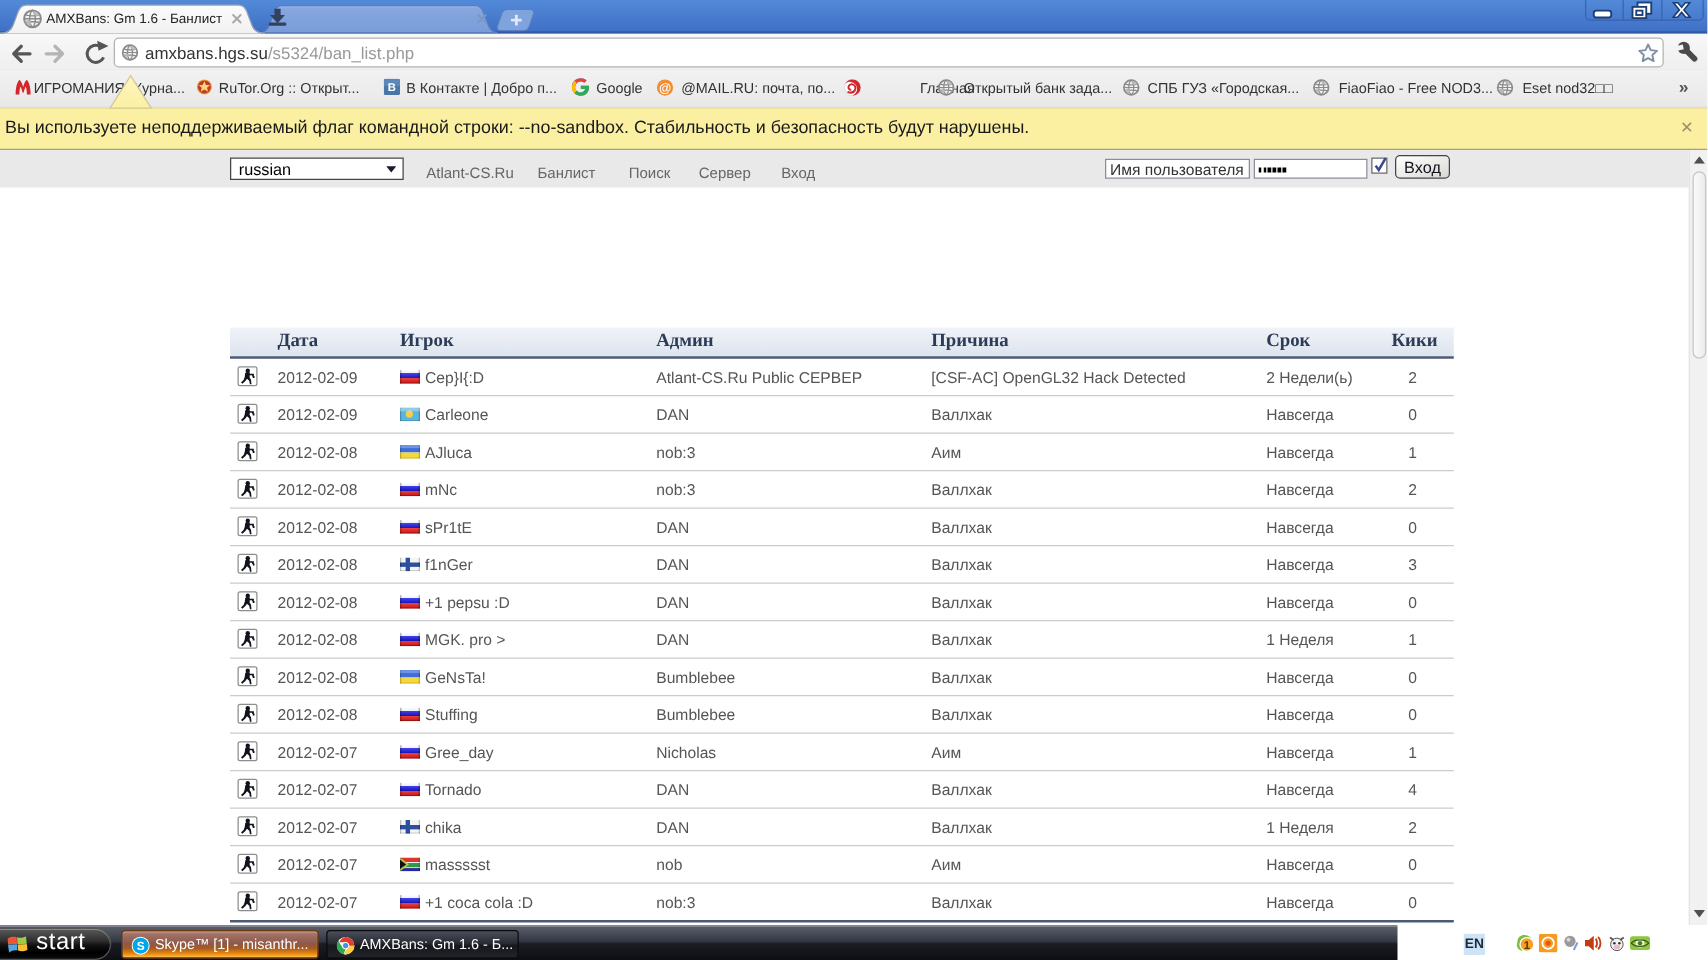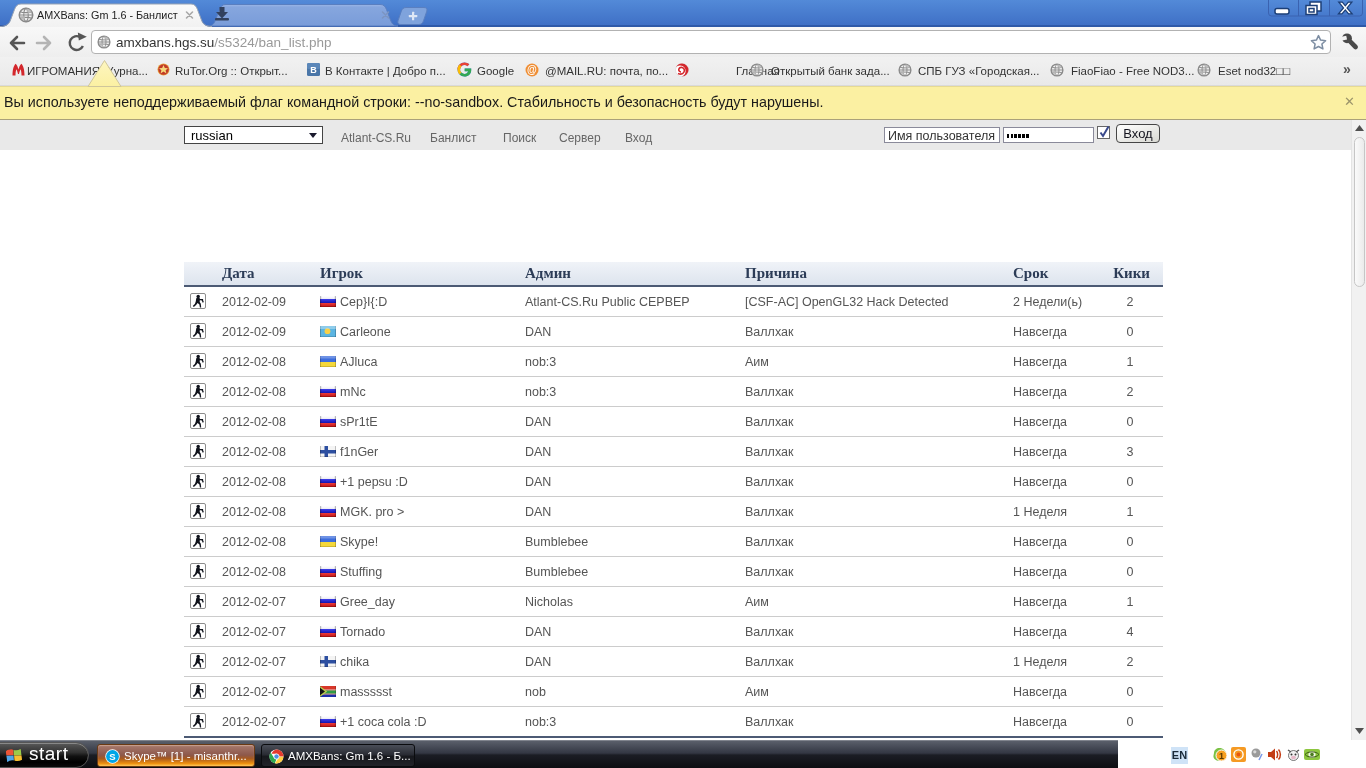--- a/index.html
+++ b/index.html
@@ -510,7 +510,7 @@
           <rect width="16" height="2.5" fill="#ffffff40"></rect>
           <rect y="10" width="16" height="1" fill="#00000025"></rect>
         </svg>
-        <div class="cell" style="left:156px">Skype!</div>
+        <div class="cell" style="left:156px">GeNsTa!</div>
         <div class="cell" style="left:341px">Bumblebee</div>
         <div class="cell" style="left:561px">Валлхак</div>
         <div class="cell" style="left:829px">Навсегда</div>

